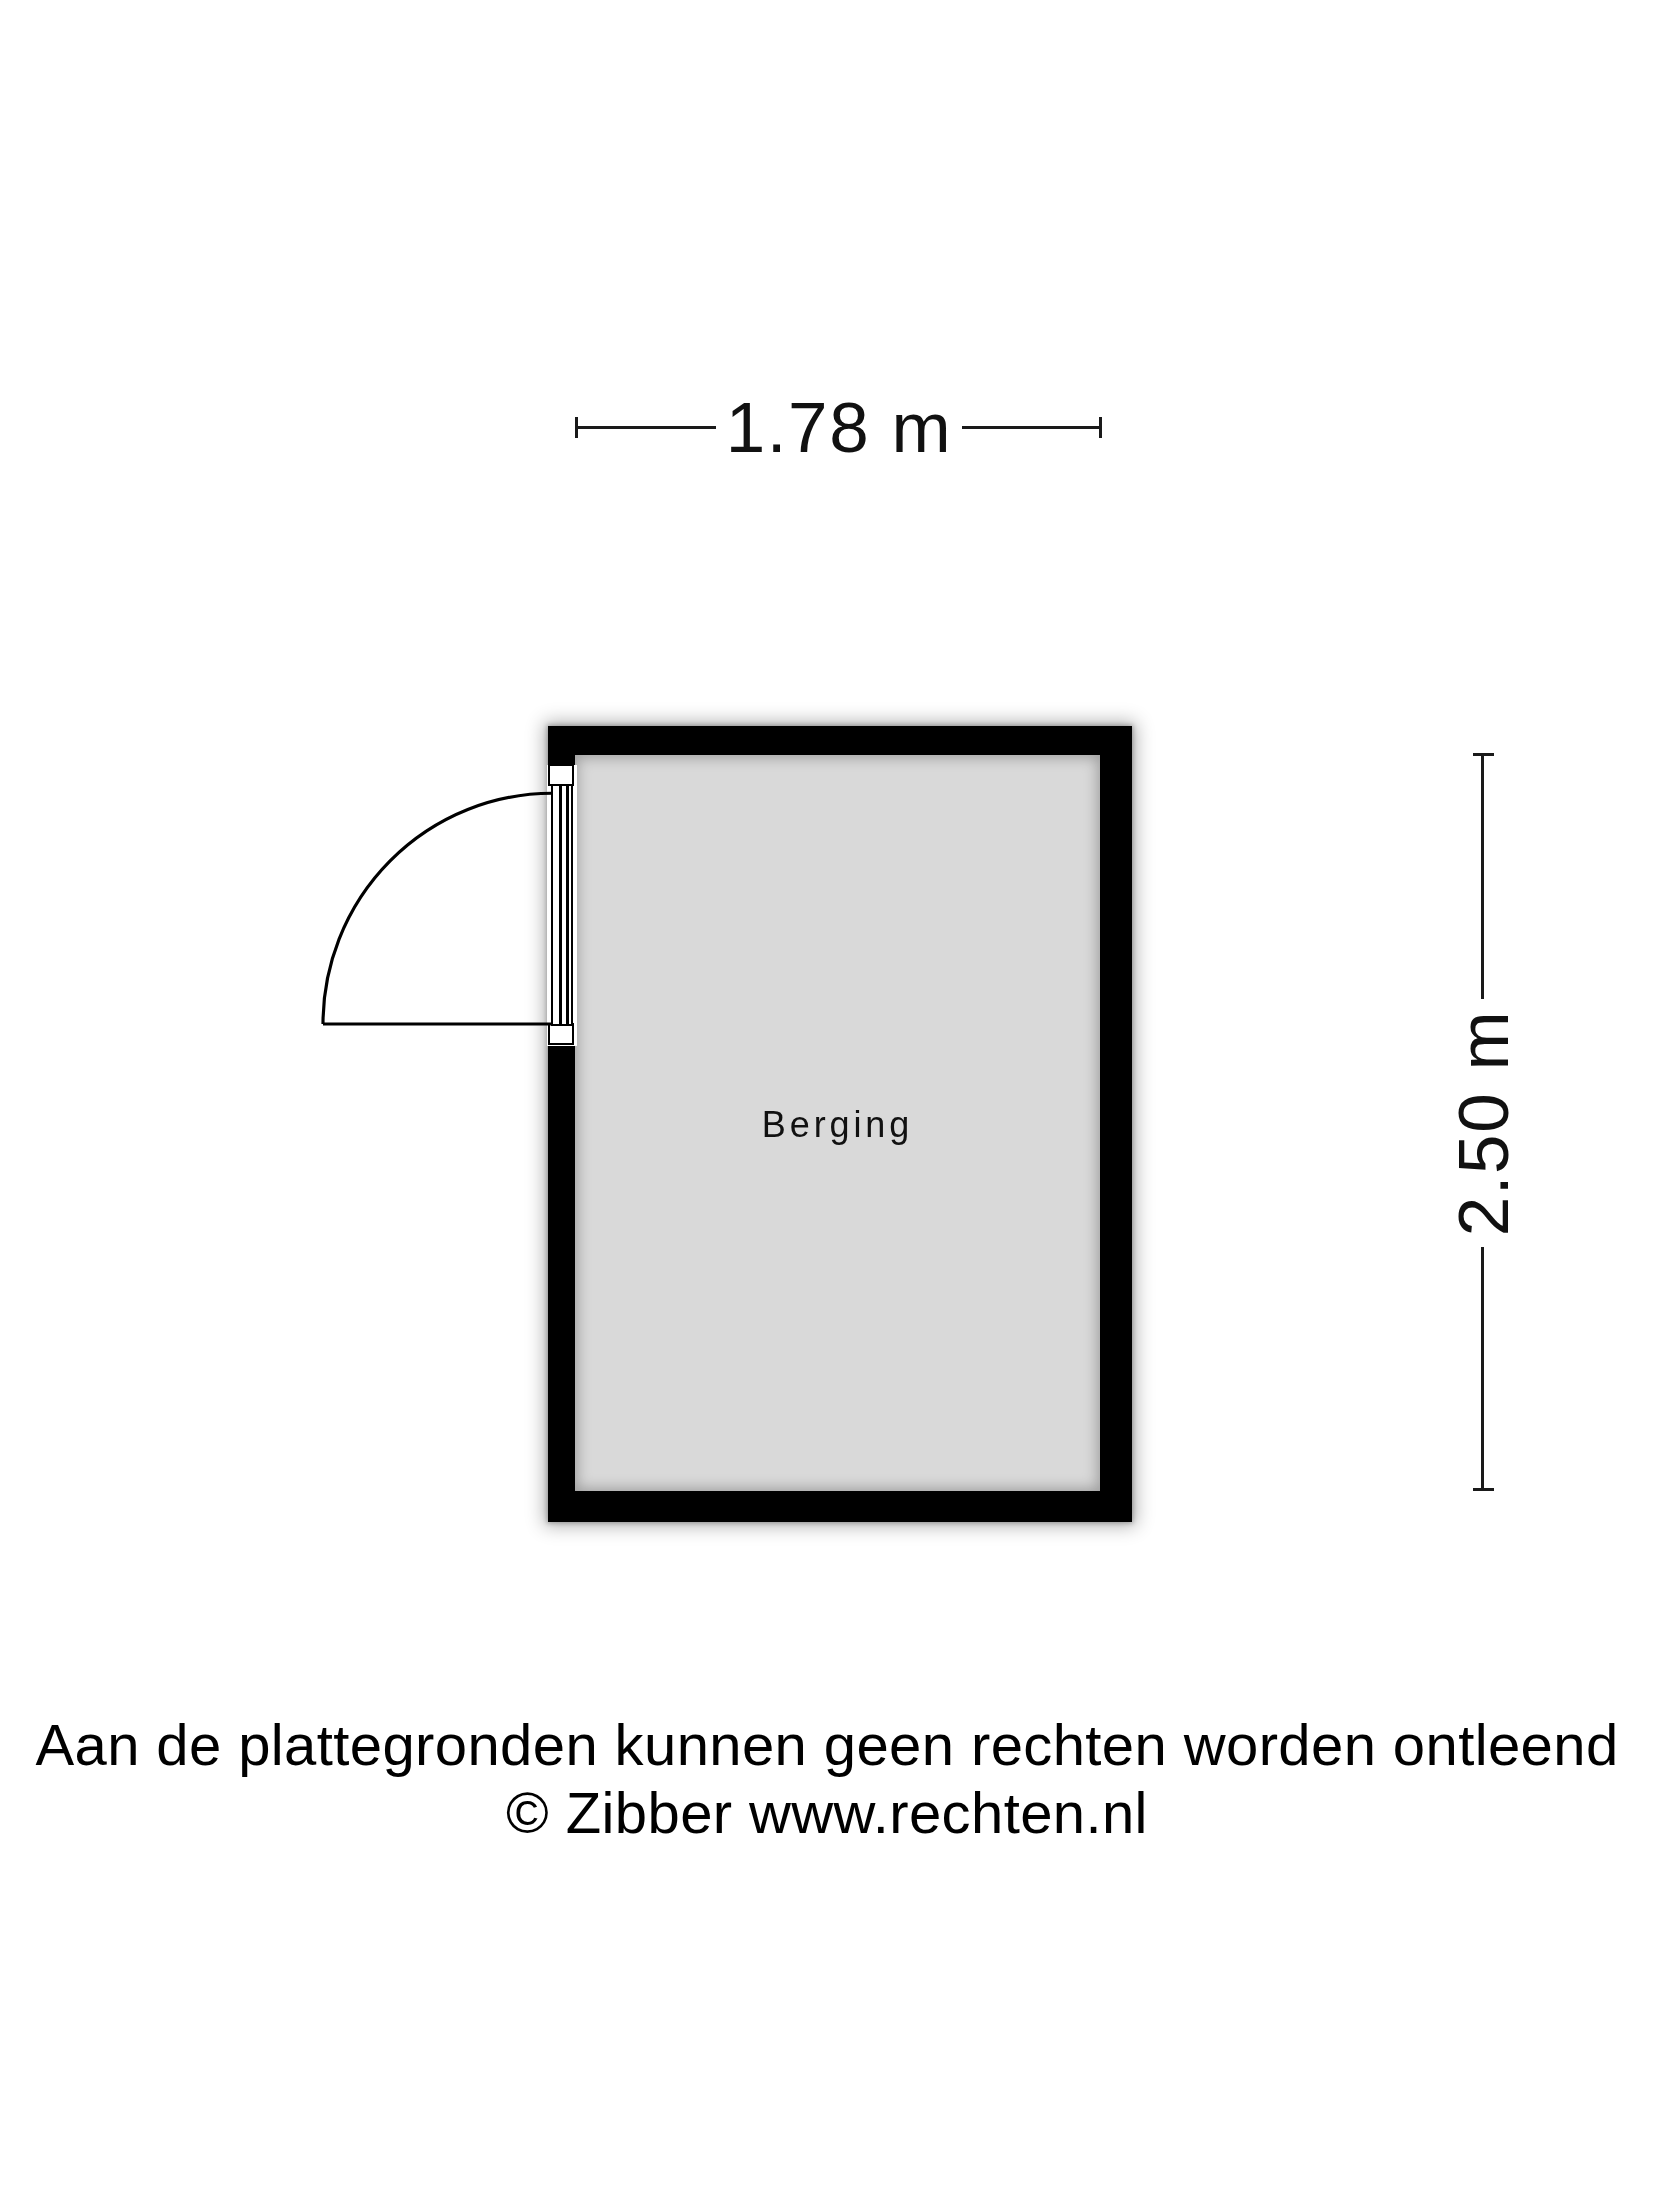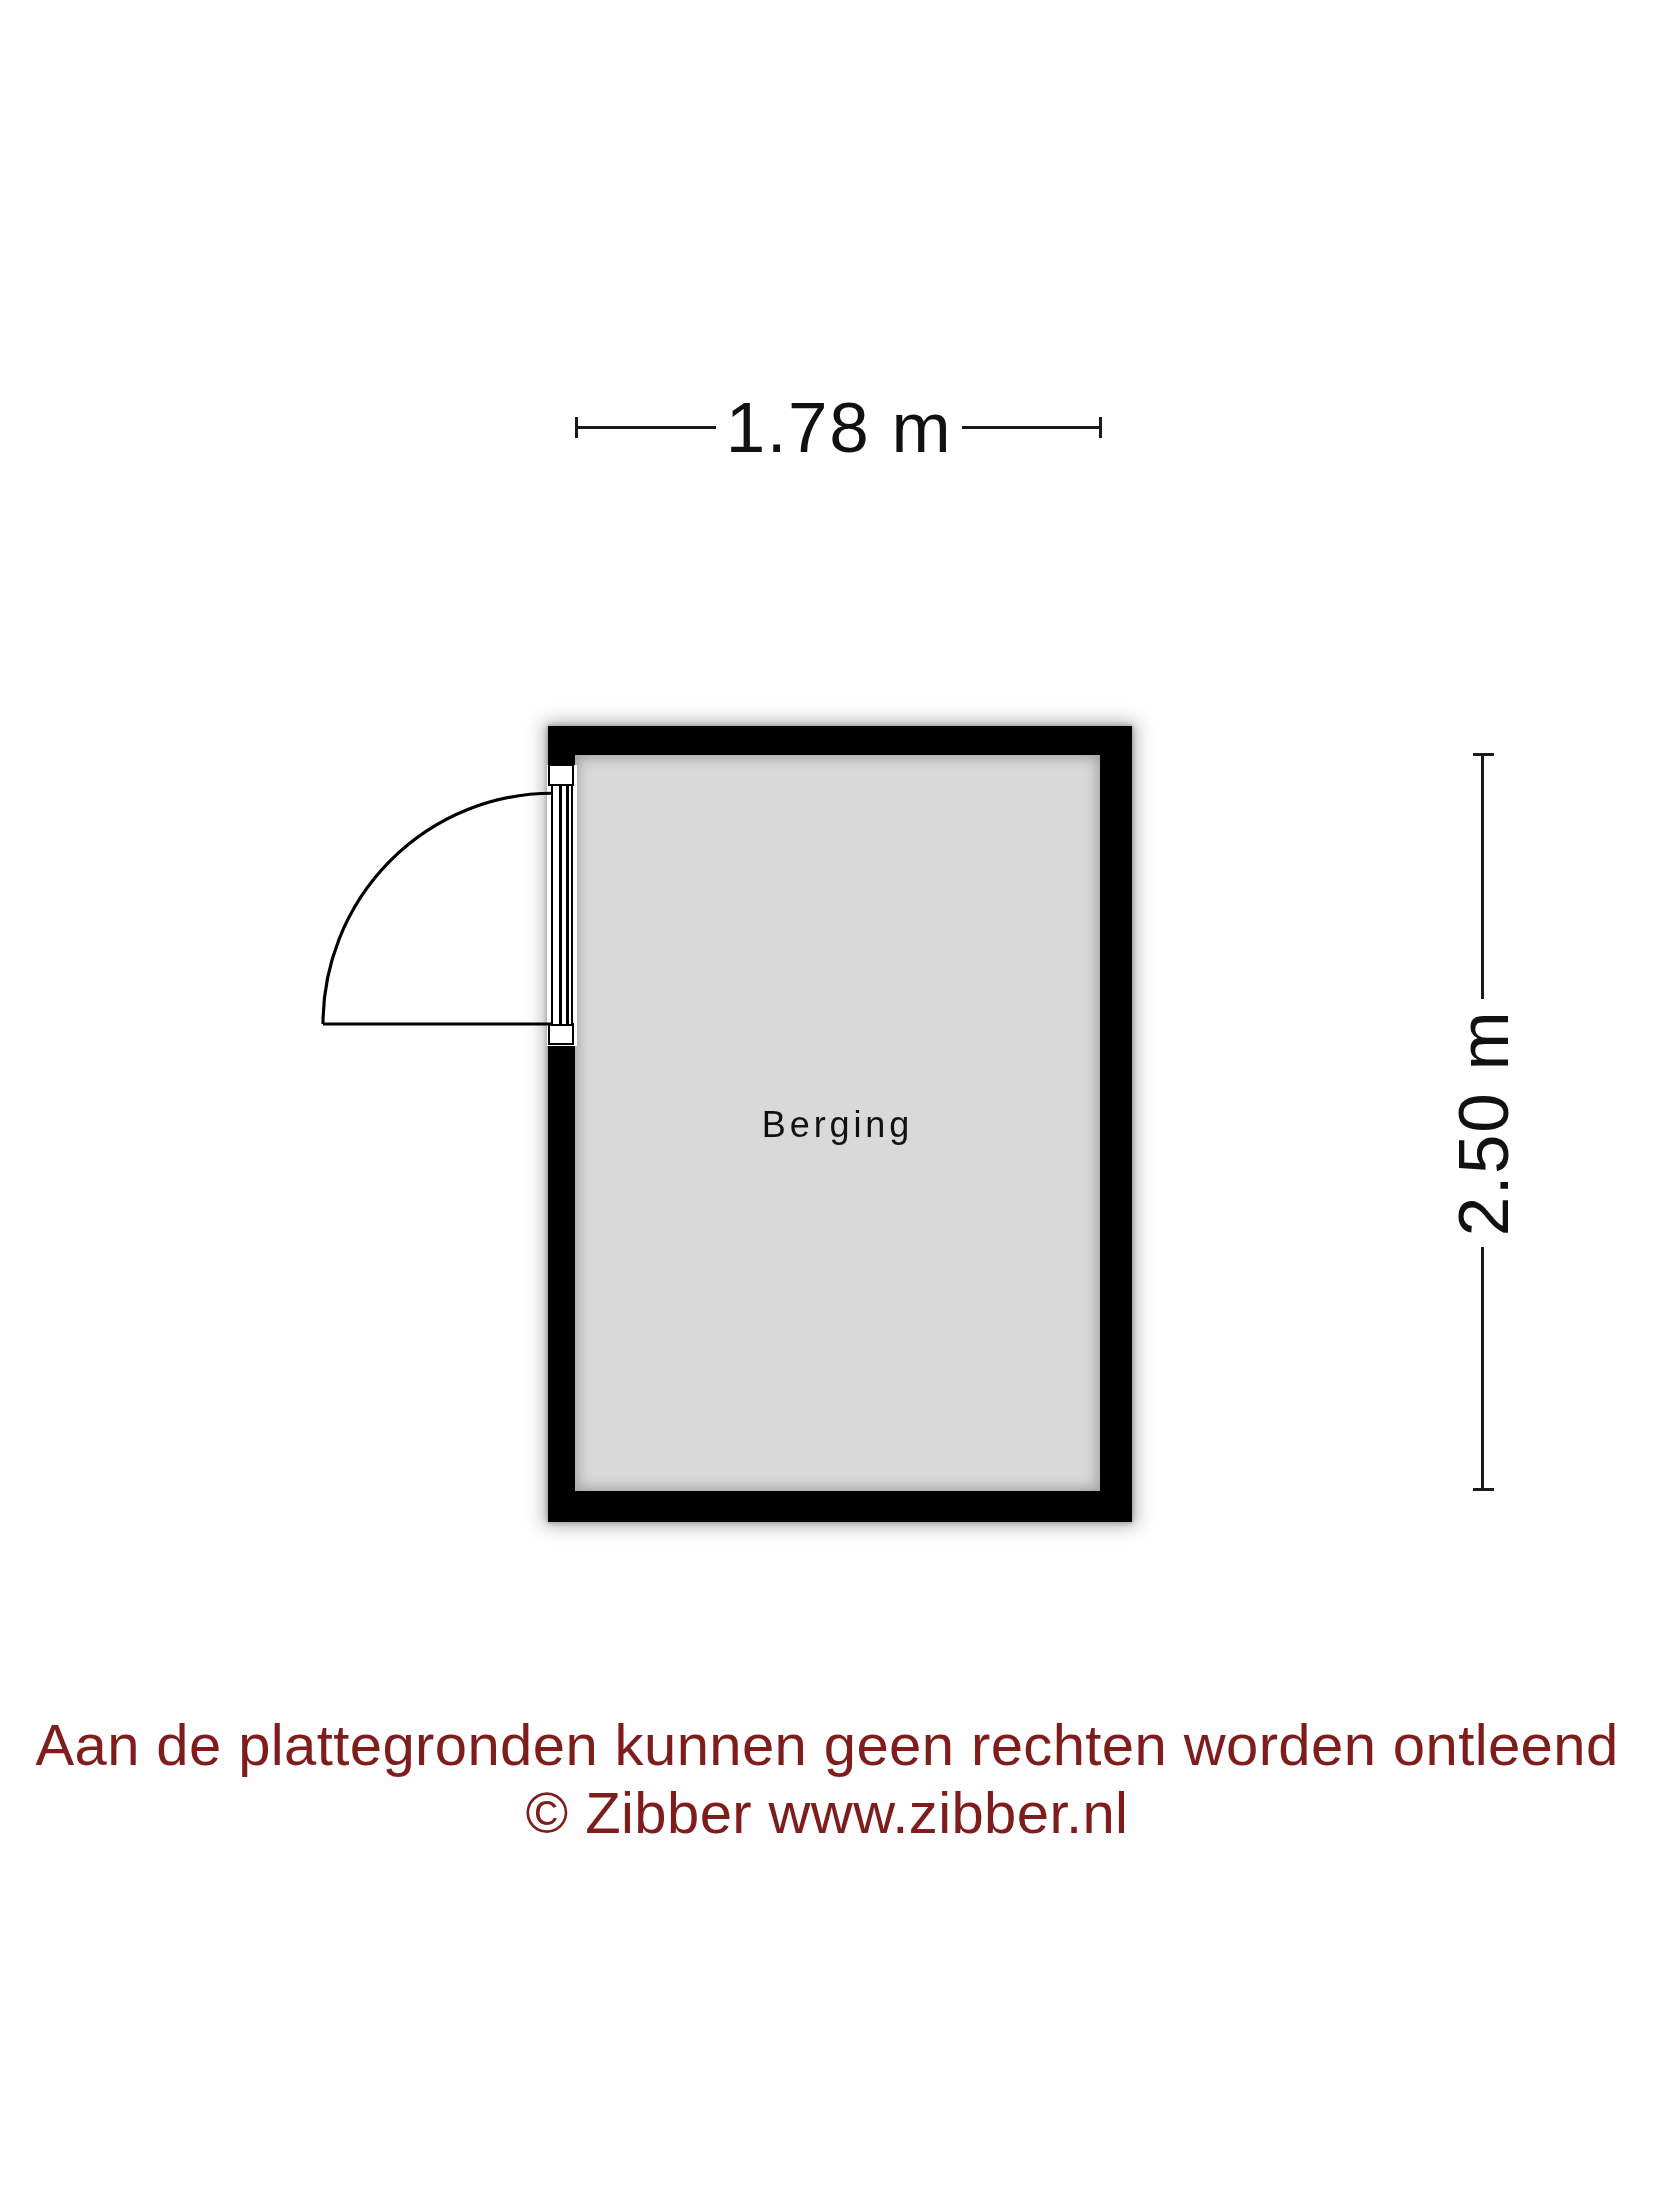--- a/index.html
+++ b/index.html
@@ -75,7 +75,7 @@
   
   .footer {
     position:absolute; left:0; top:1695px; width:1654px;
-    text-align:center; font-size:58px; line-height:1.17; color:#7f1d1d;
+    text-align:center; font-size:58px; line-height:1.17; color:#000000;
     letter-spacing:0.4px;
   }
 </style>

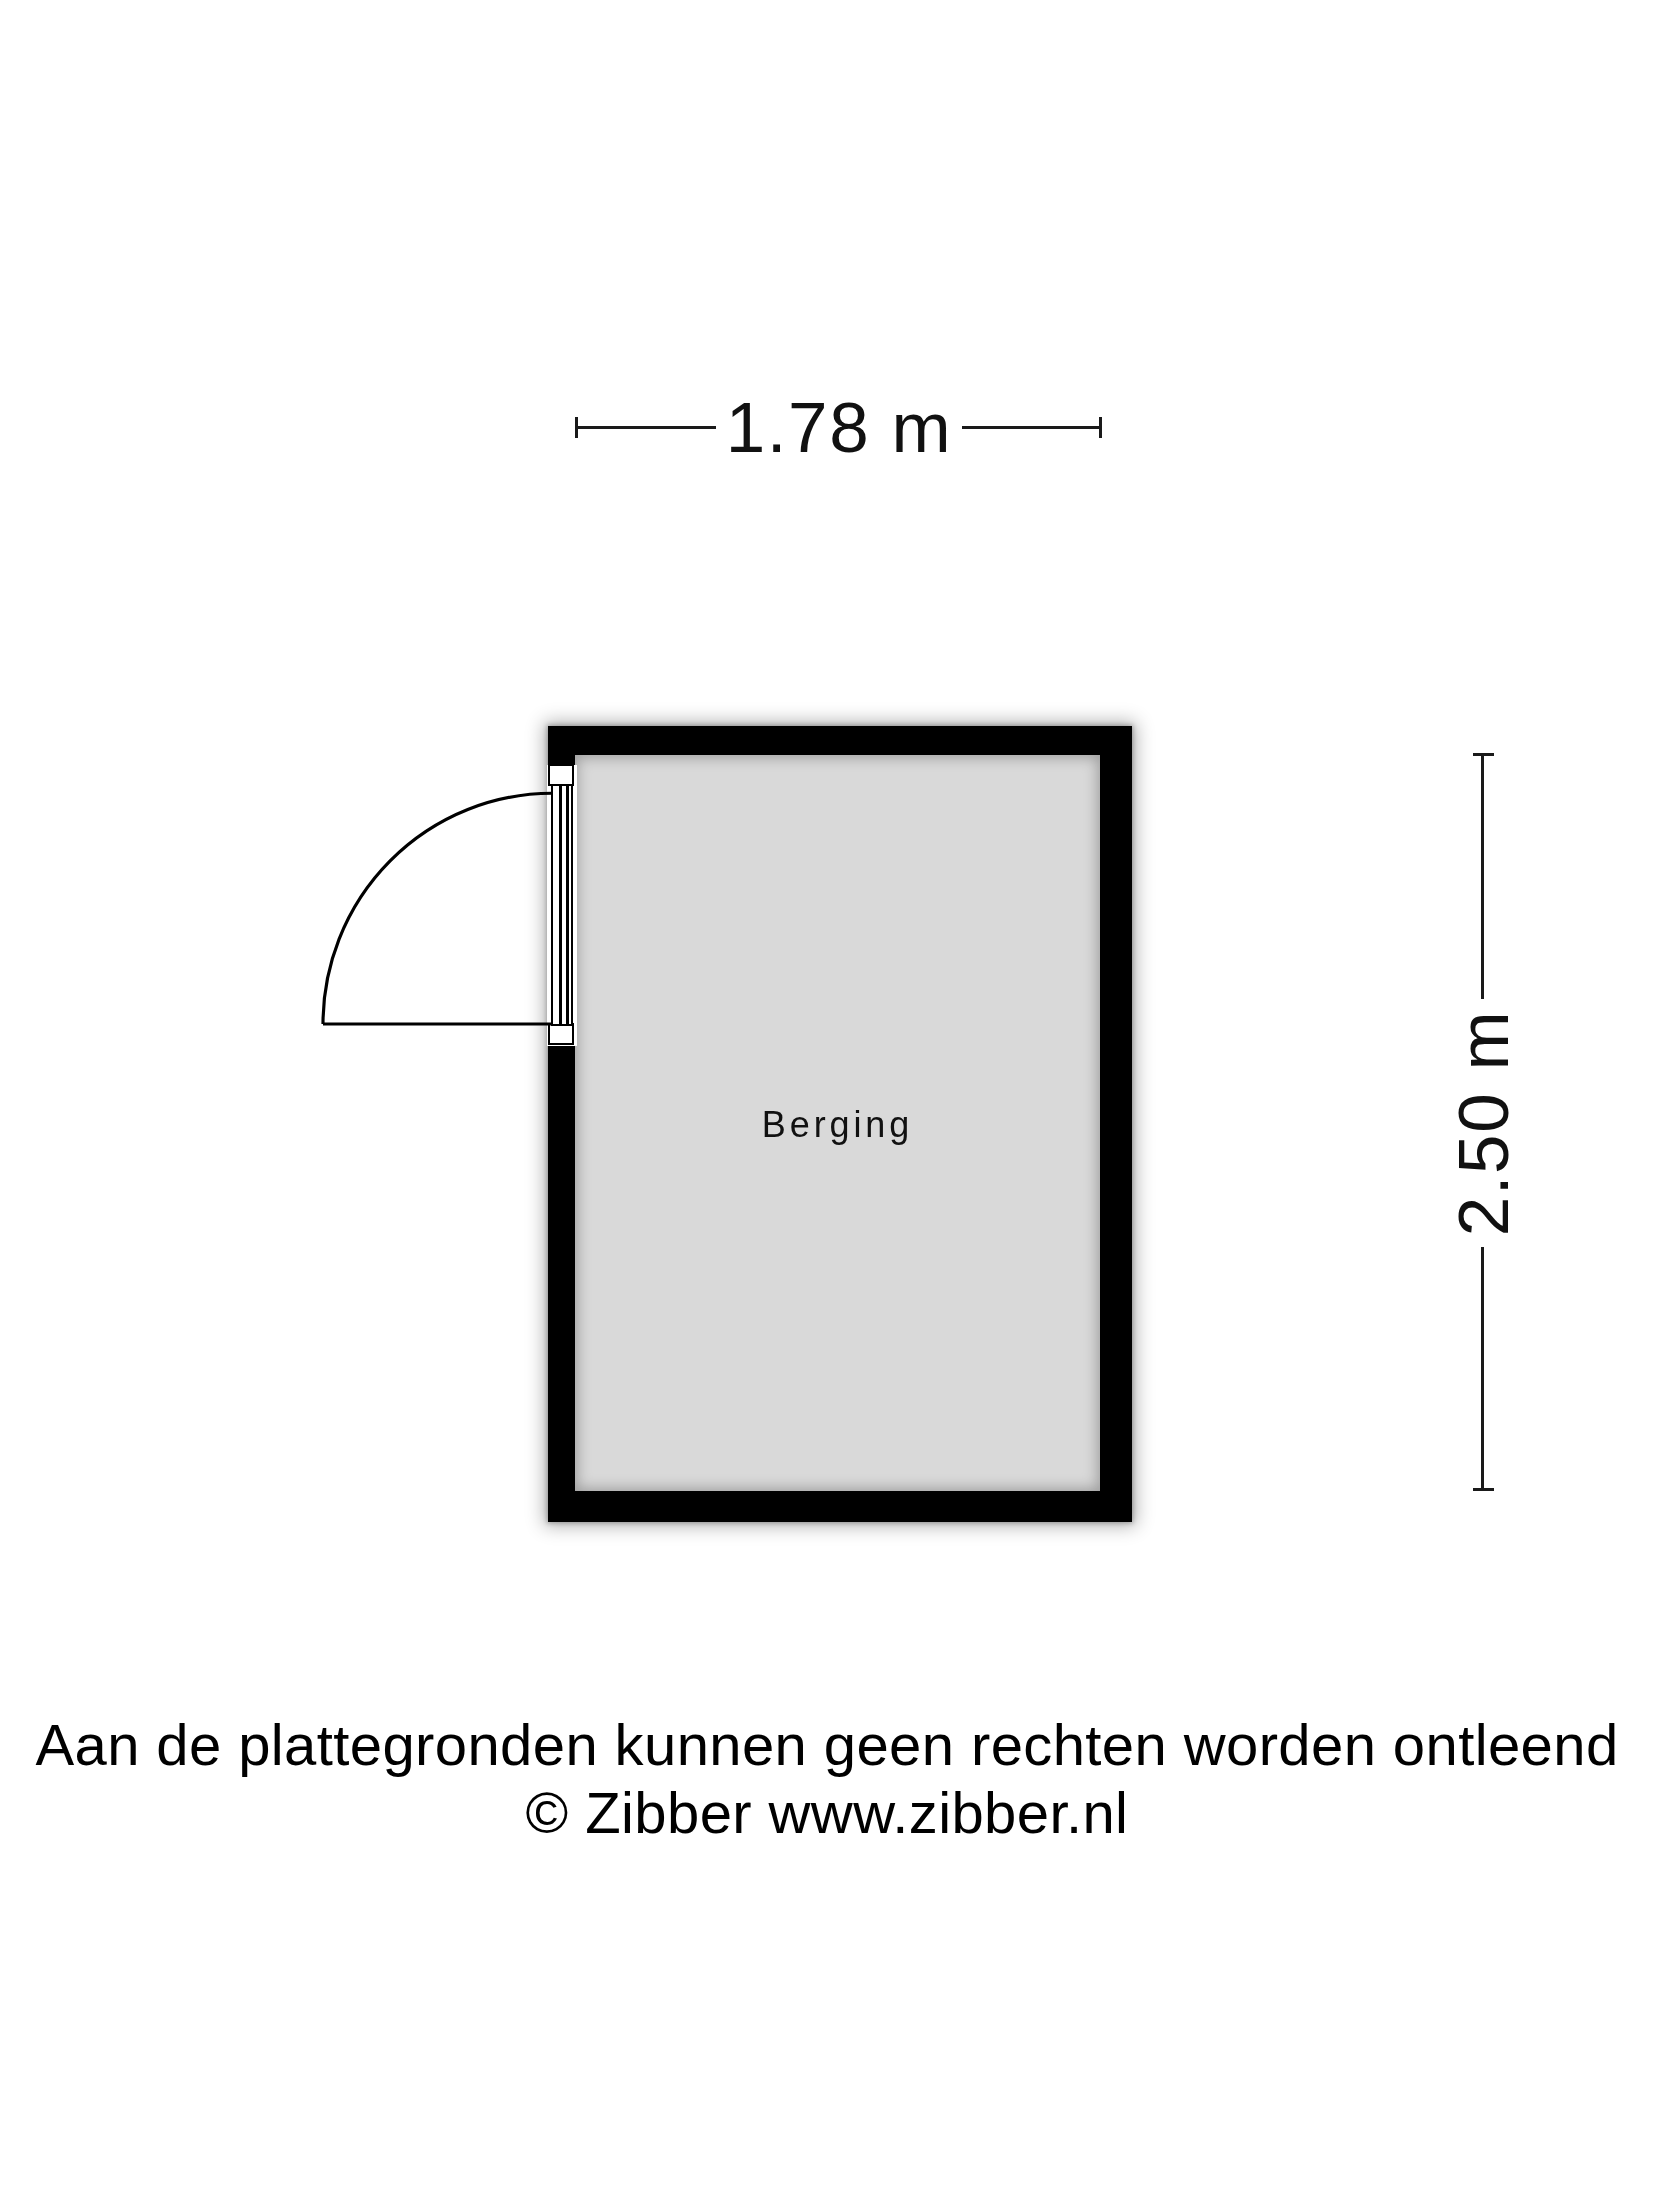--- a/index.html
+++ b/index.html
@@ -113,7 +113,7 @@
 
   <div class="footer">
     <div>Aan de plattegronden kunnen geen rechten worden ontleend</div>
-    <div>© Zibber www.zibber.nl</div>
+    <div>© Zibber www.rechten.nl</div>
   </div>
 
 </div>

